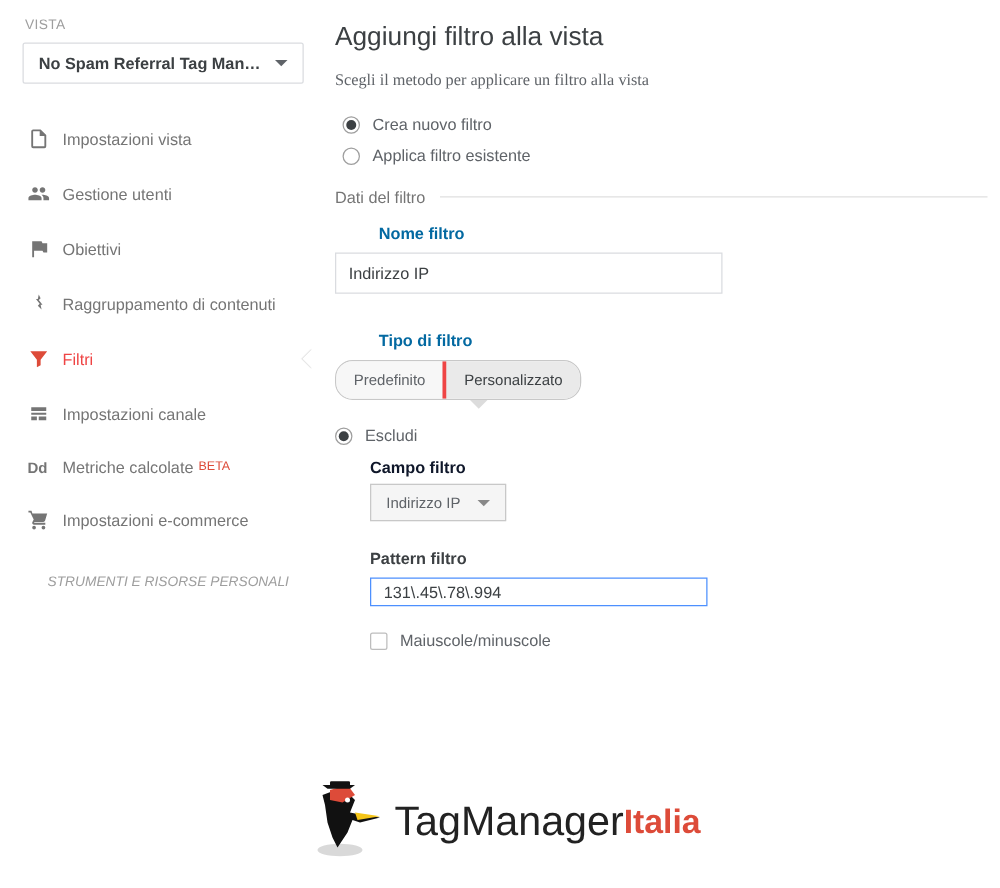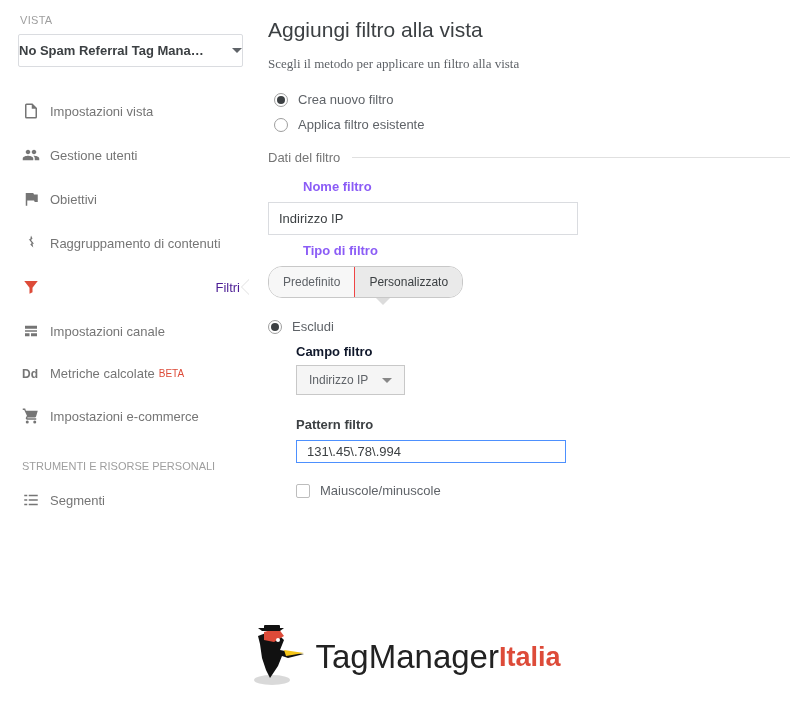--- a/index.html
+++ b/index.html
@@ -26,7 +26,7 @@
   .view-selector {
     border: 1px solid #dadce0;
     border-radius: 2px;
-    padding: 8px 0;
+    padding: 8px 12px;
     width: 225px;
     display: flex;
     align-items: center;

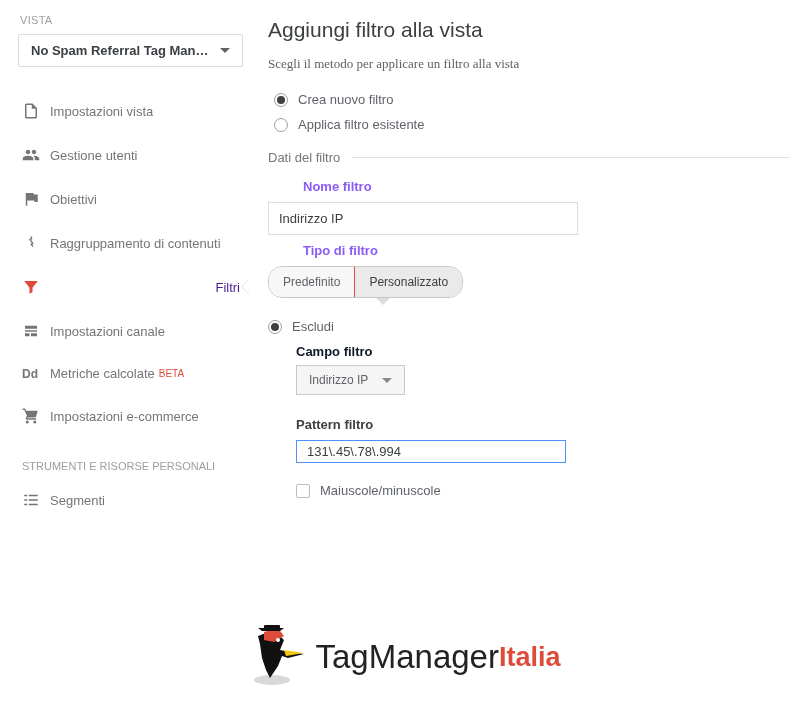--- a/index.html
+++ b/index.html
@@ -143,7 +143,7 @@
 
   .field-label {
     font-weight: bold;
-    color: #8b5cf6;
+    color: #0369a1;
     margin: 4px 0 8px;
     font-size: 13px;
     padding-left: 35px;

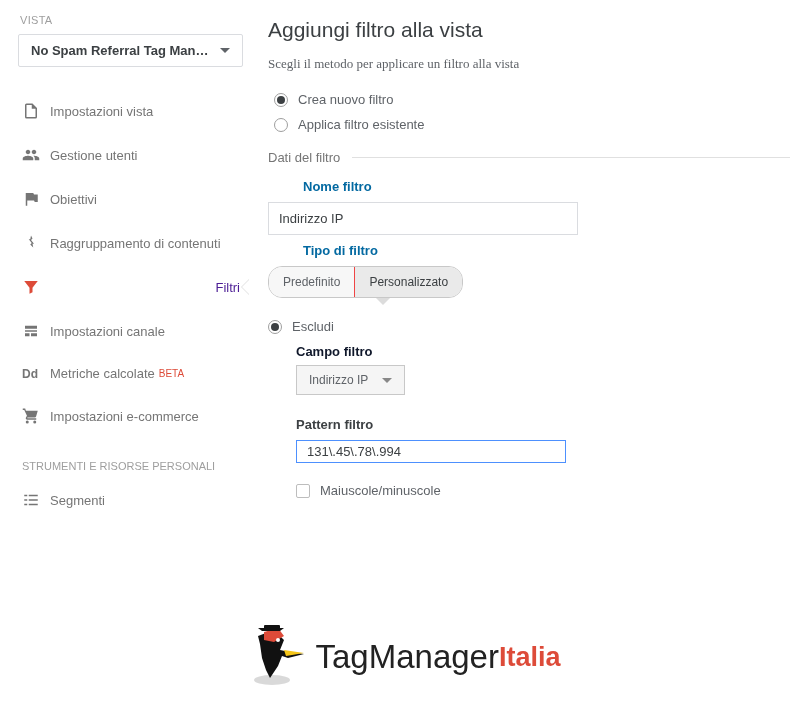--- a/index.html
+++ b/index.html
@@ -346,7 +346,7 @@
     <div class="field-label">Nome filtro</div>
     <input class="text-input" type="text" value="Indirizzo IP" style="">
 
-    <div class="field-label" style="margin-top:8px;">Tipo di filtro</div>
+    <div class="field-label" style="margin-top:30px;">Tipo di filtro</div>
     <div class="segmented">
       <button class="seg-btn">Predefinito</button>
       <button class="seg-btn active">Personalizzato</button>

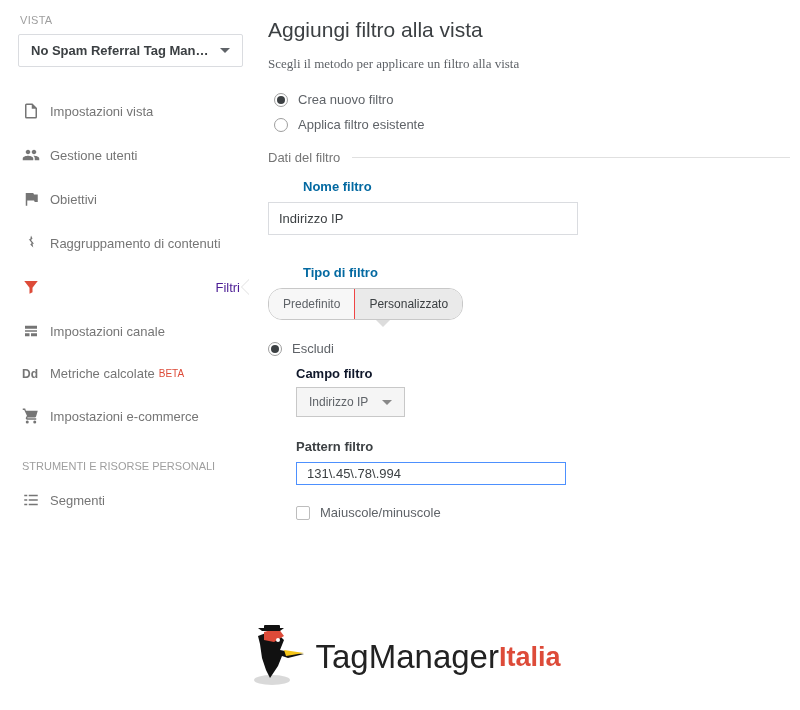--- a/index.html
+++ b/index.html
@@ -65,8 +65,7 @@
     align-items: center;
   }
   .nav-item.active {
-    color: #4c1d95;
-    justify-content: space-between;
+    color: #ef4444;
   }
   .nav-item.active::after {
     content: "";

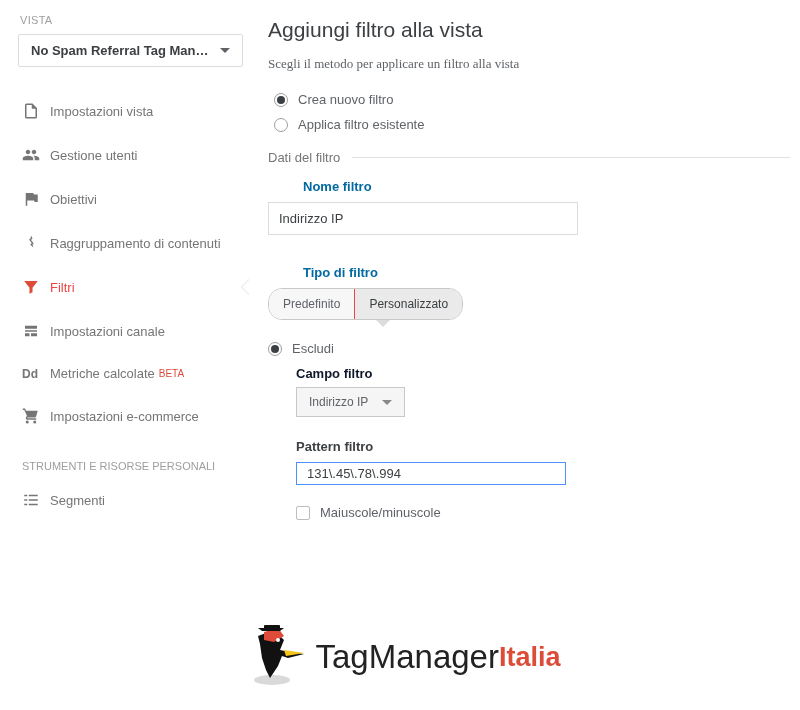--- a/index.html
+++ b/index.html
@@ -169,7 +169,7 @@
     cursor: pointer;
     border: none;
   }
-  .seg-btn + .seg-btn { border-left: 1px solid #ef4444; }
+  .seg-btn + .seg-btn { border-left: 3px solid #ef4444; }
   .seg-btn.active {
     background: #eaeaea;
     color: #3c4043;

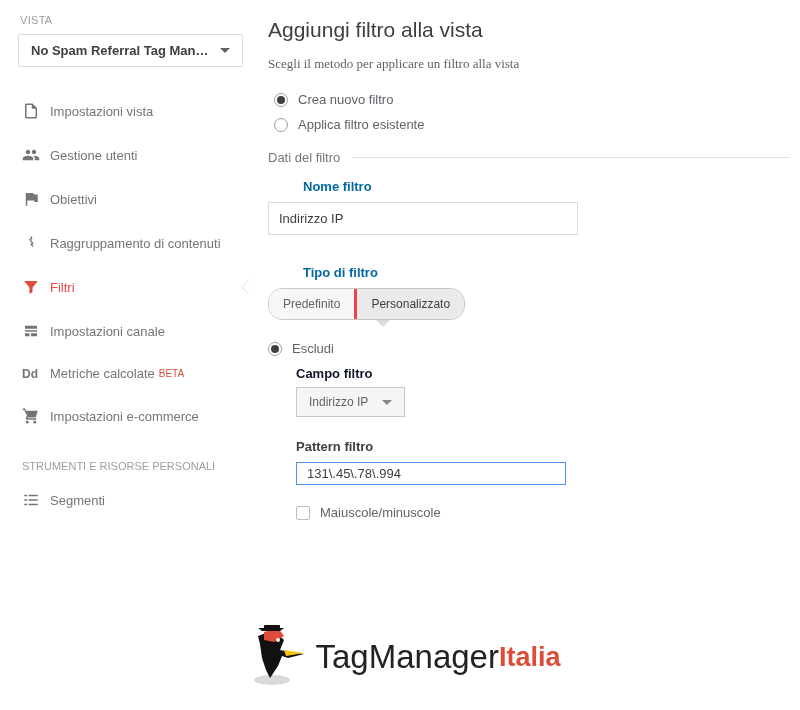--- a/index.html
+++ b/index.html
@@ -82,7 +82,8 @@
   .tools-label {
     font-size: 11px;
     color: #9e9e9e;
-    margin: 22px 0 6px 4px;
+    margin: 22px 0 6px 20px;
+    font-style: italic;
   }
   .beta-badge {
     font-size: 10px;

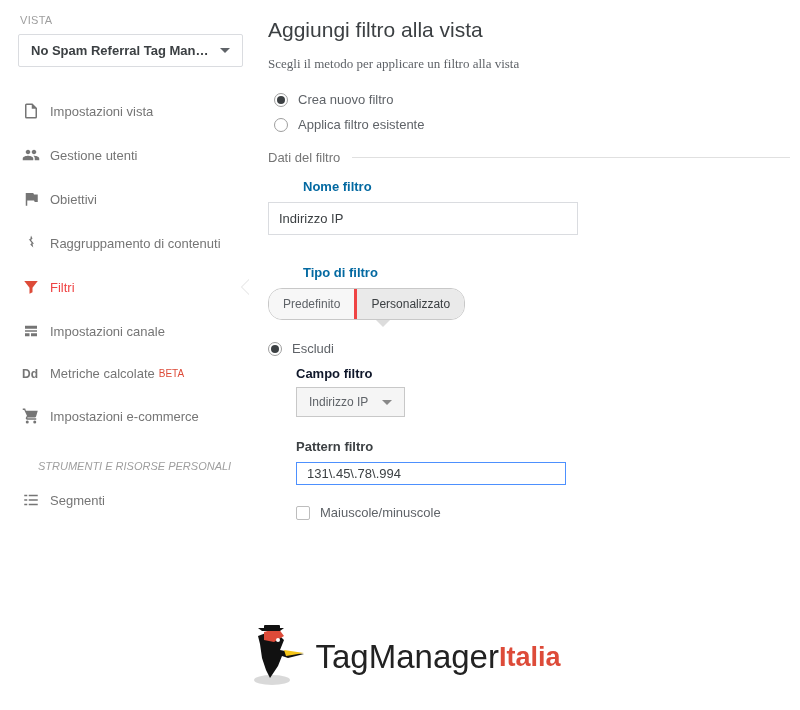--- a/index.html
+++ b/index.html
@@ -311,16 +311,6 @@
     </ul>
 
     <div class="tools-label">STRUMENTI E RISORSE PERSONALI</div>
-    <ul class="nav-list">
-      <li class="nav-item">
-        <span class="icon-slot">
-          <svg class="icon" viewBox="0 0 24 24">
-              <path d="M3 5h4v2H3V5zm6 0h12v2H9V5zM3 11h4v2H3v-2zm6 0h12v2H9v-2zM3 17h4v2H3v-2zm6 0h12v2H9v-2z"></path>
-            </svg>
-        </span>
-        <span>Segmenti</span>
-      </li>
-    </ul>
   </aside>
 
   <main class="main">

